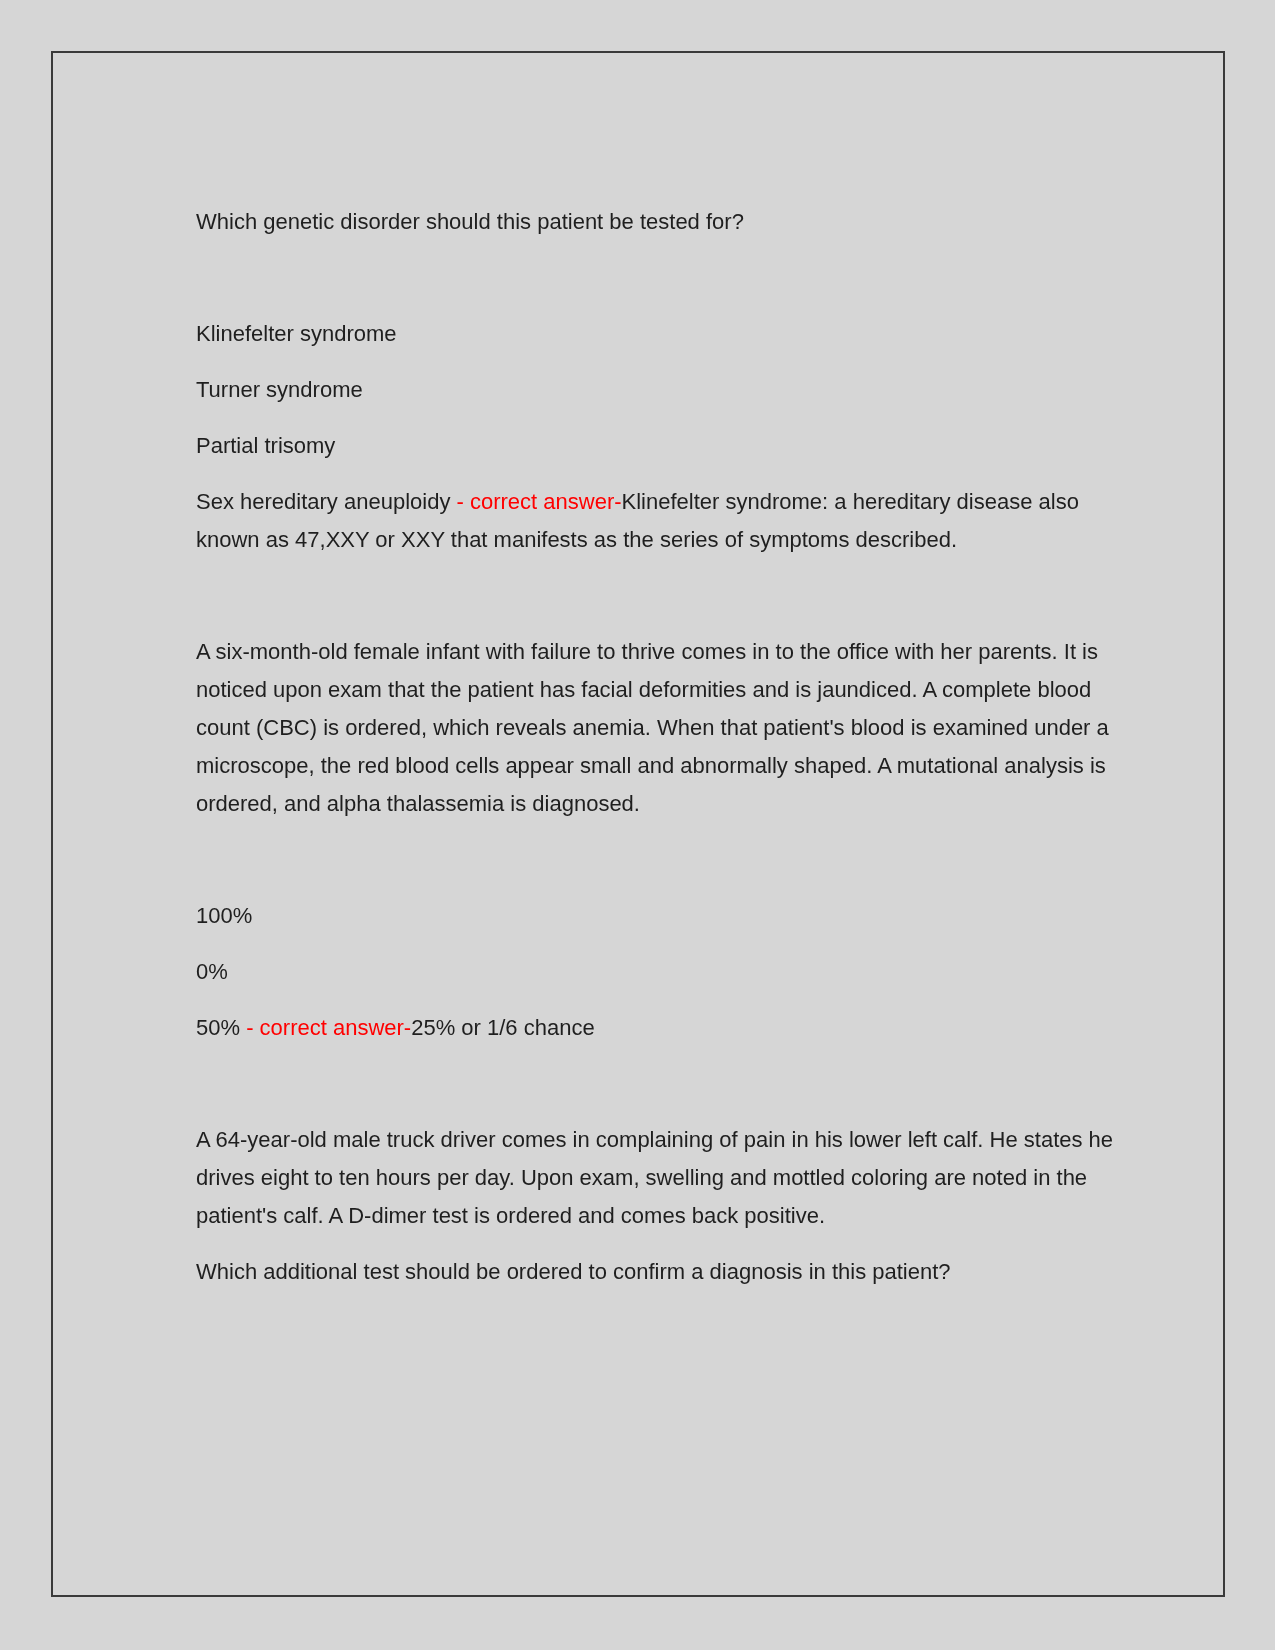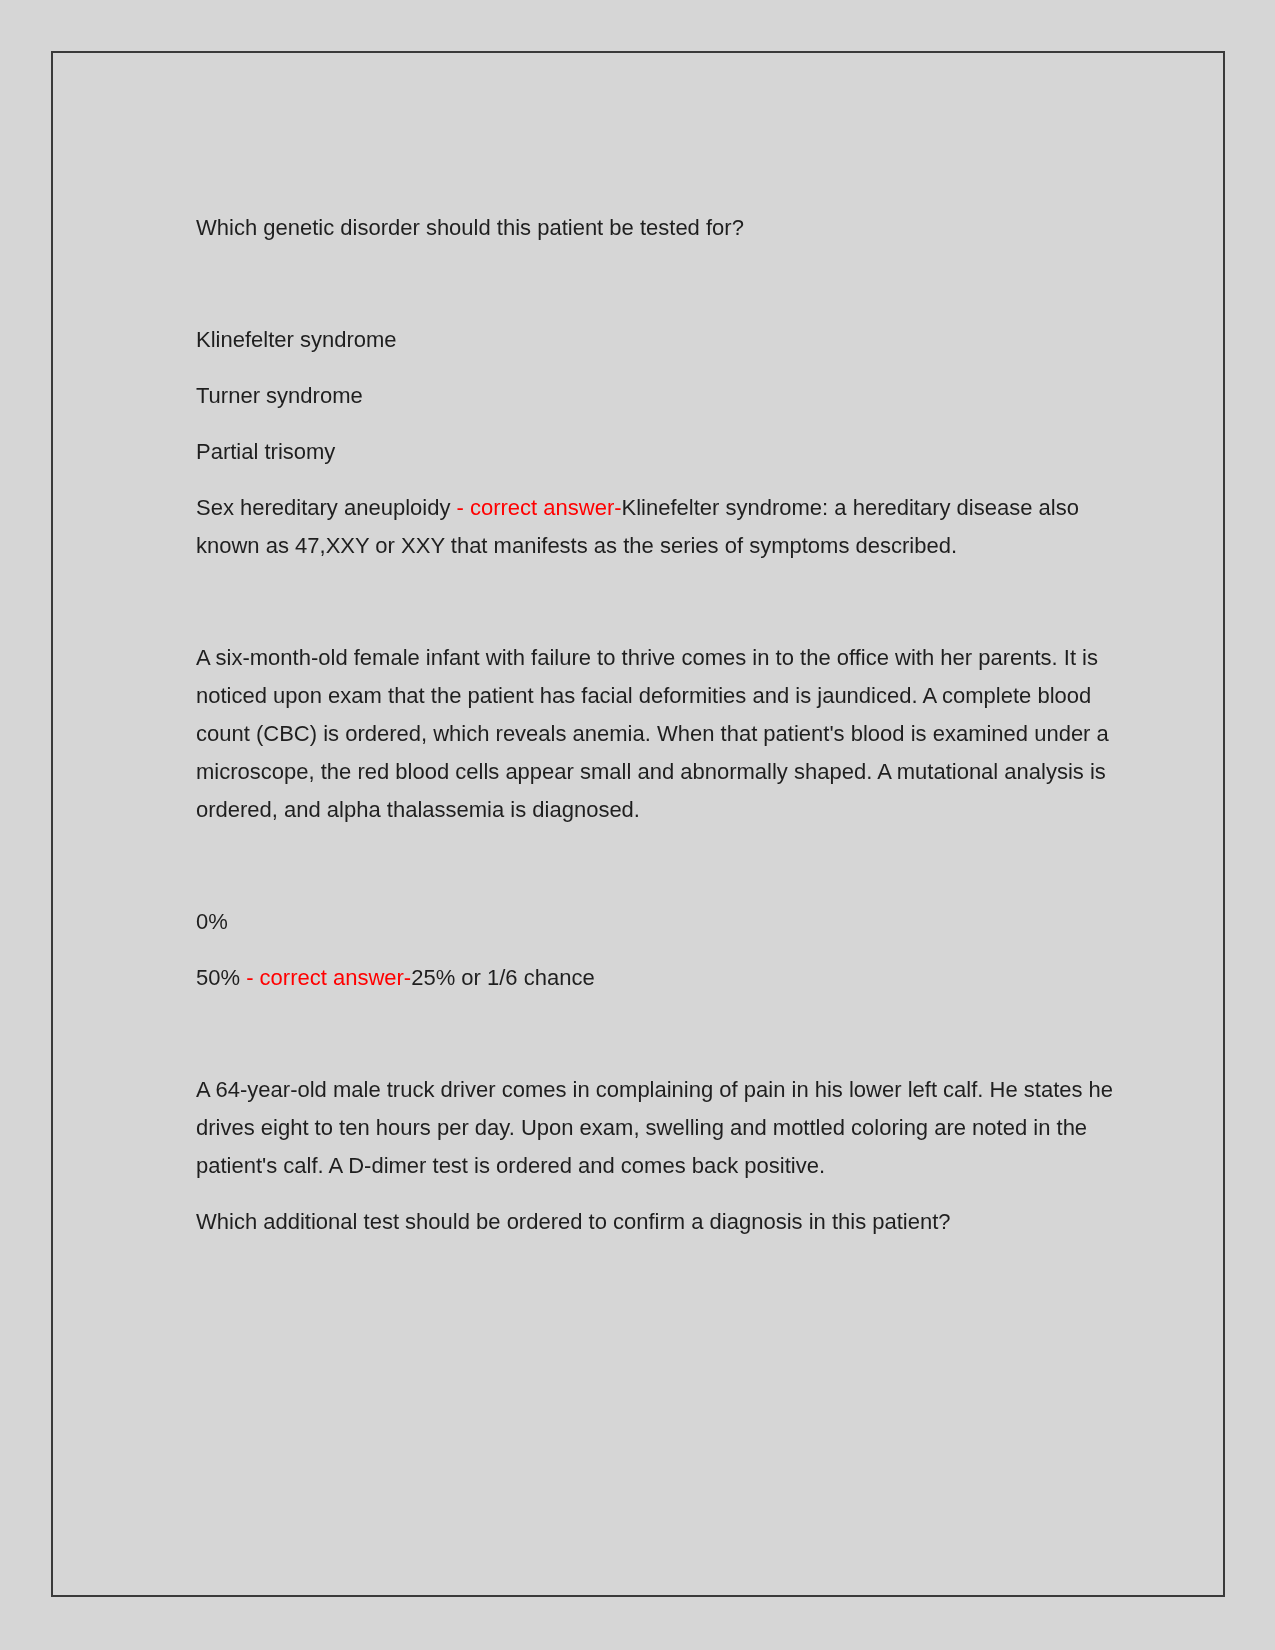--- a/index.html
+++ b/index.html
@@ -40,7 +40,7 @@
     line-height: 38px;
   }
   .content p {
-    margin: 8px 0 18px 0;
+    margin: 2px 0 18px 0;
     padding: 0;
   }
   .content p.spacer {

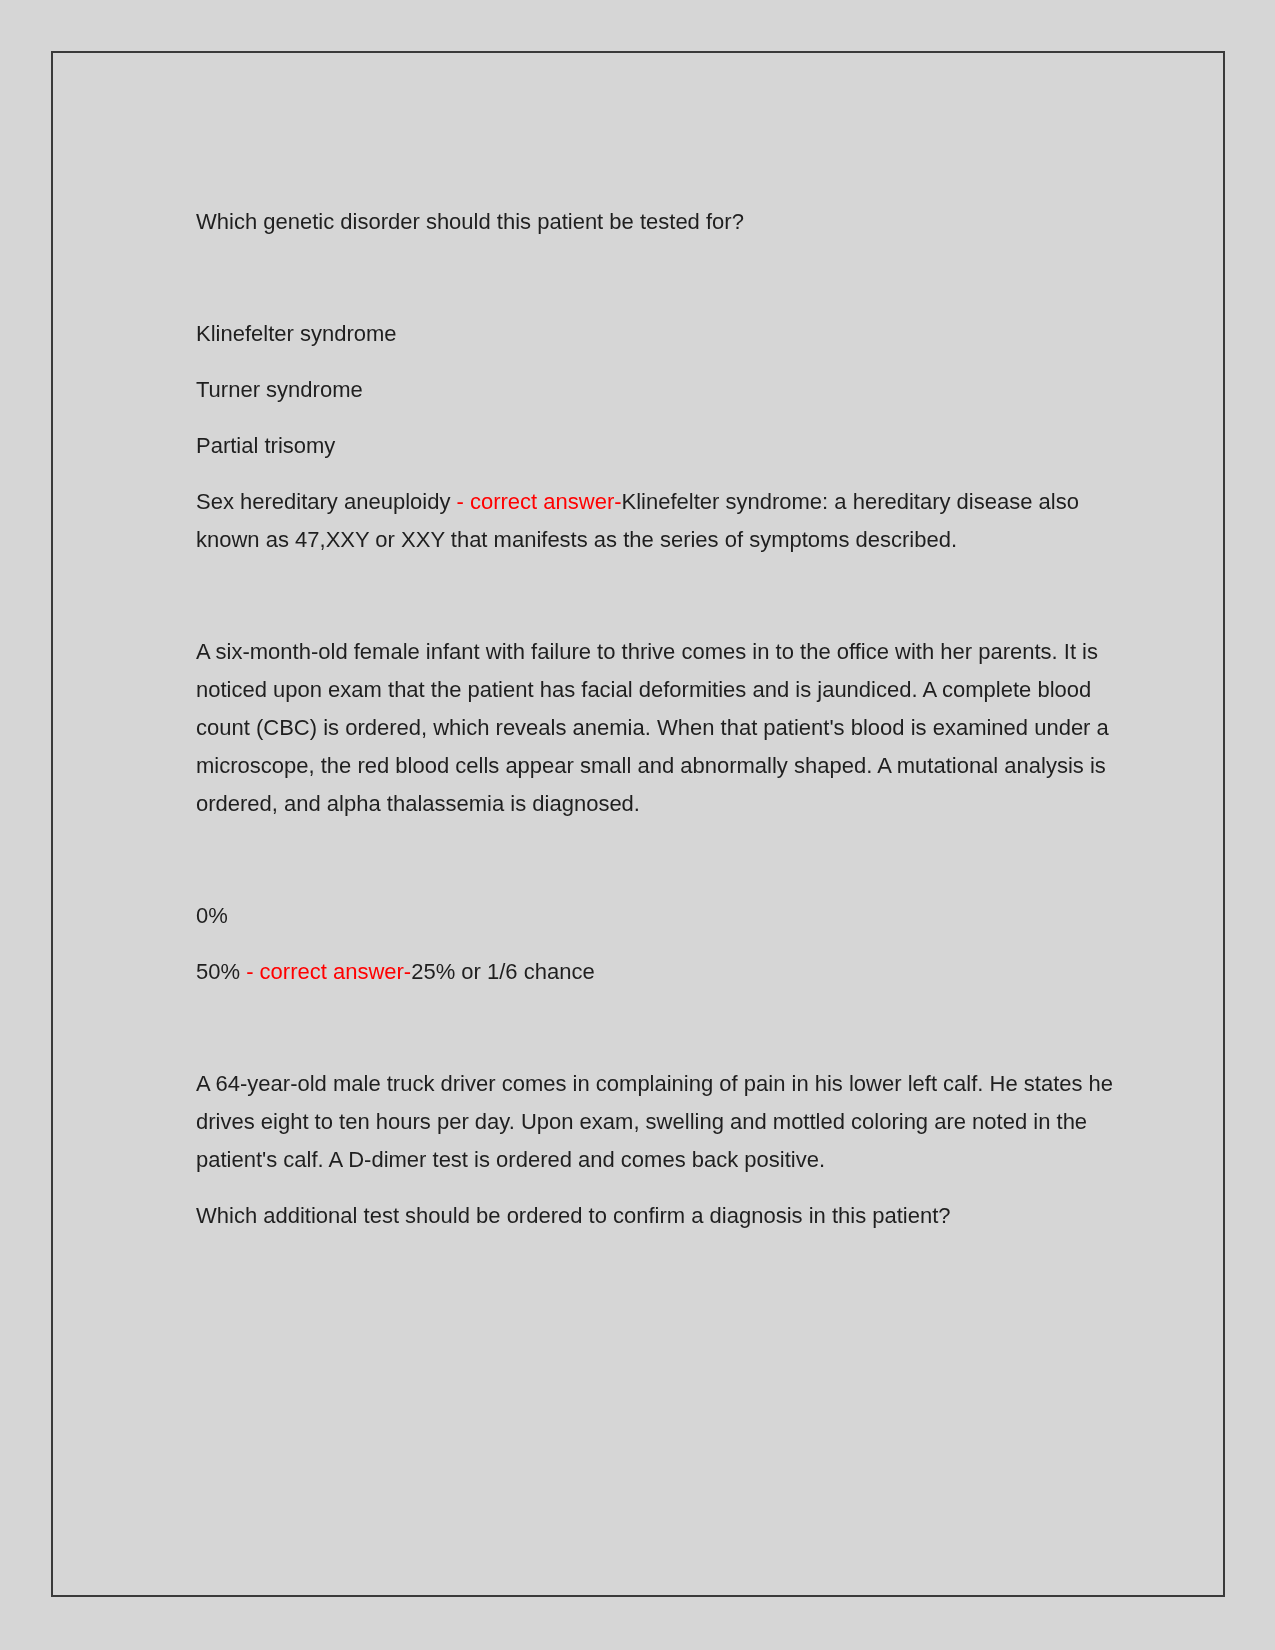--- a/index.html
+++ b/index.html
@@ -65,6 +65,7 @@
         <p class="spacer"></p>
         <p><span>A six-month-old female infant with failure to thrive comes in to the office with her parents. It is noticed upon exam that the patient has facial deformities and is jaundiced. A complete blood count (CBC) is ordered, which reveals anemia. When that patient's blood is examined under a microscope, the red blood cells appear small and abnormally shaped. A mutational analysis is ordered, and alpha thalassemia is diagnosed.</span></p>
         <p class="spacer"></p>
+        <p><span>100%</span></p>
         <p><span>0%</span></p>
         <p><span>50% </span><span class="seg-answer" style="color: rgb(255, 0, 0);">- correct answer-</span><span>25% or 1/6 chance</span></p>
         <p class="spacer"></p>

